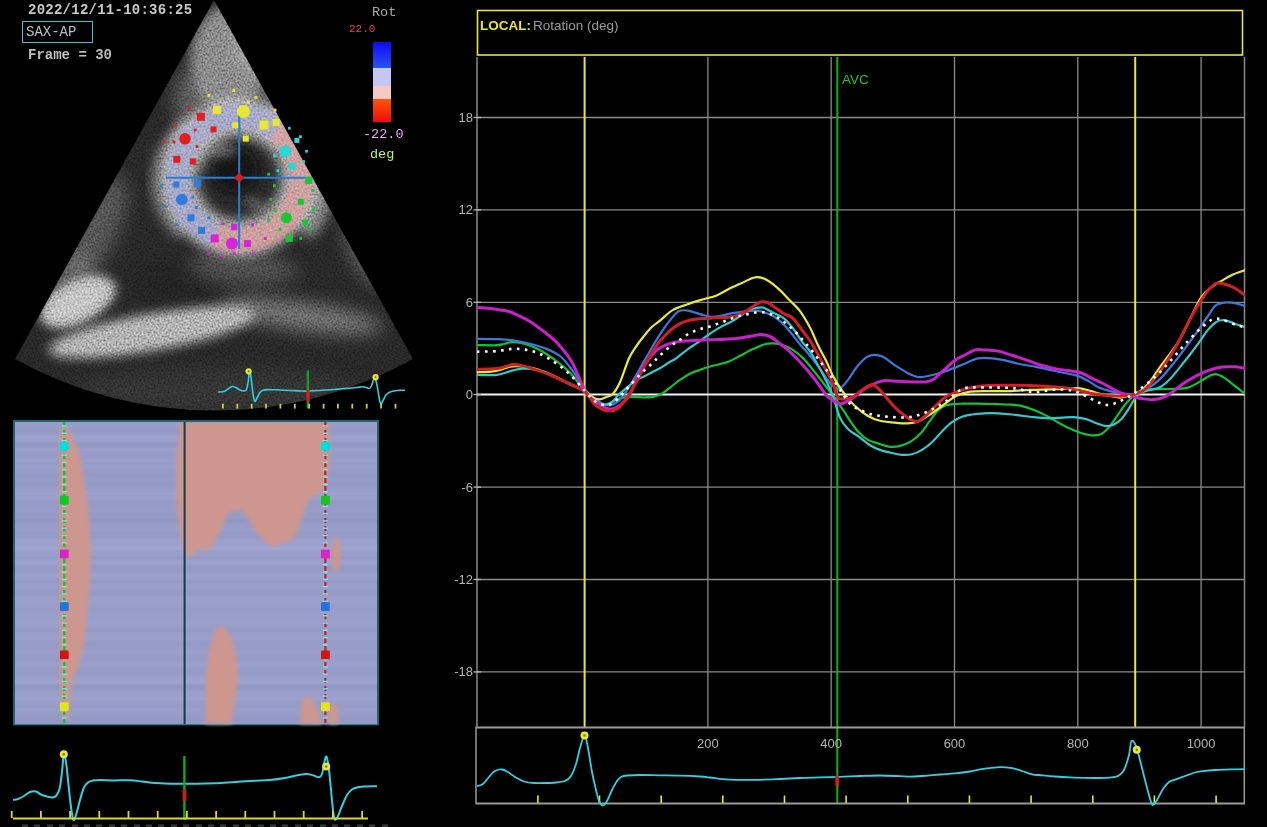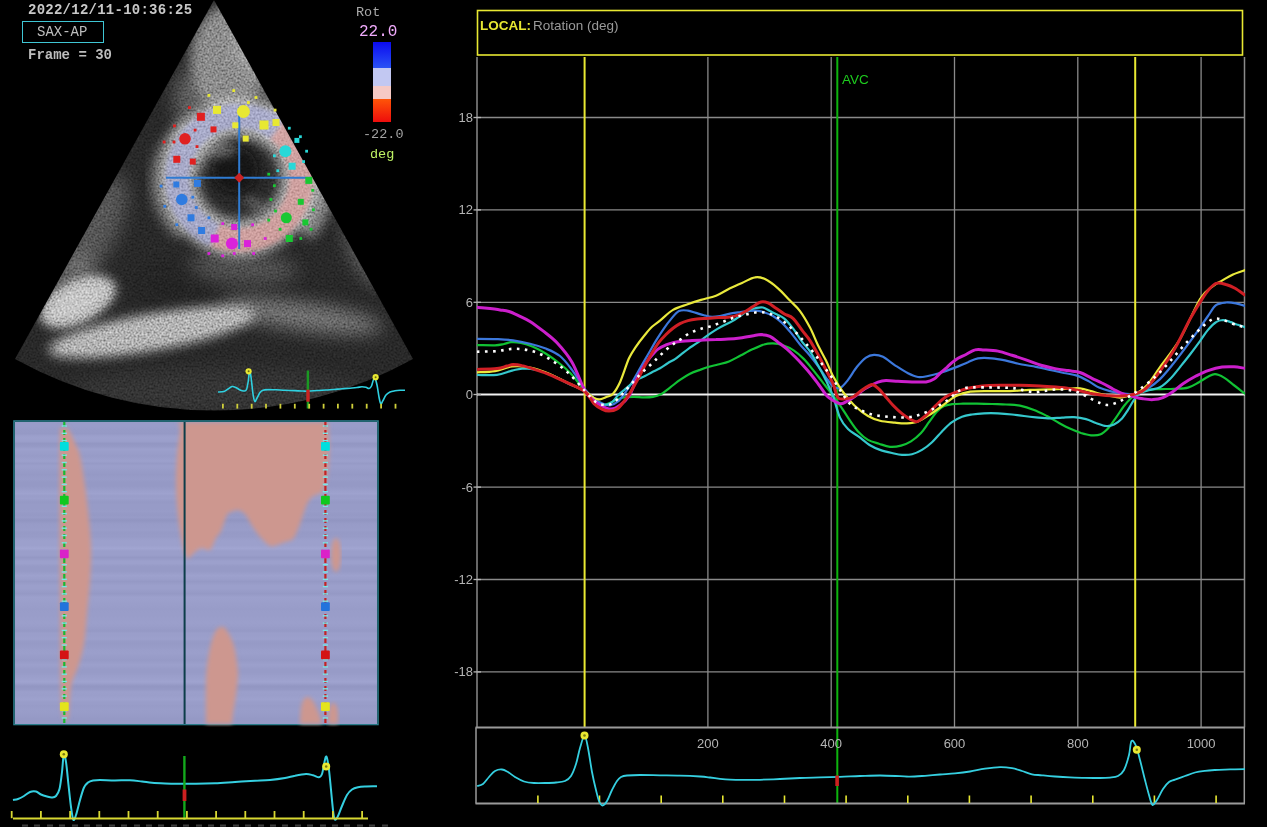--- a/index.html
+++ b/index.html
@@ -496,7 +496,7 @@
 <div class="t" style="left:28px;top:2px;font-size:14px;font-weight:bold;letter-spacing:0.25px;color:#c8c8c8">2022/12/11-10:36:25</div>
 <div class="t" style="left:22px;top:21px;width:66px;height:20px;border:1.6px solid #3fc6d4;font-size:14px;color:#bdbdbd;line-height:20px;padding-left:14px">SAX-AP</div>
 <div class="t" style="left:28px;top:47px;font-size:14px;font-weight:bold;color:#bdbdbd">Frame = 30</div>
-<div class="t" style="left:356px;top:5px;font-size:13.5px;color:#a8a8a8">Rot</div>
+<div class="t" style="left:372px;top:5px;font-size:13.5px;color:#a8a8a8">Rot</div>
 <div class="t" style="left:359px;top:23px;font-size:16px;color:#f0abfc">22.0</div>
 <div class="abs" style="left:372.5px;top:41.5px;width:18px;height:80.5px">
   <div style="width:18px;height:26px;background:linear-gradient(#0b0bf0,#2a52f5)"></div>

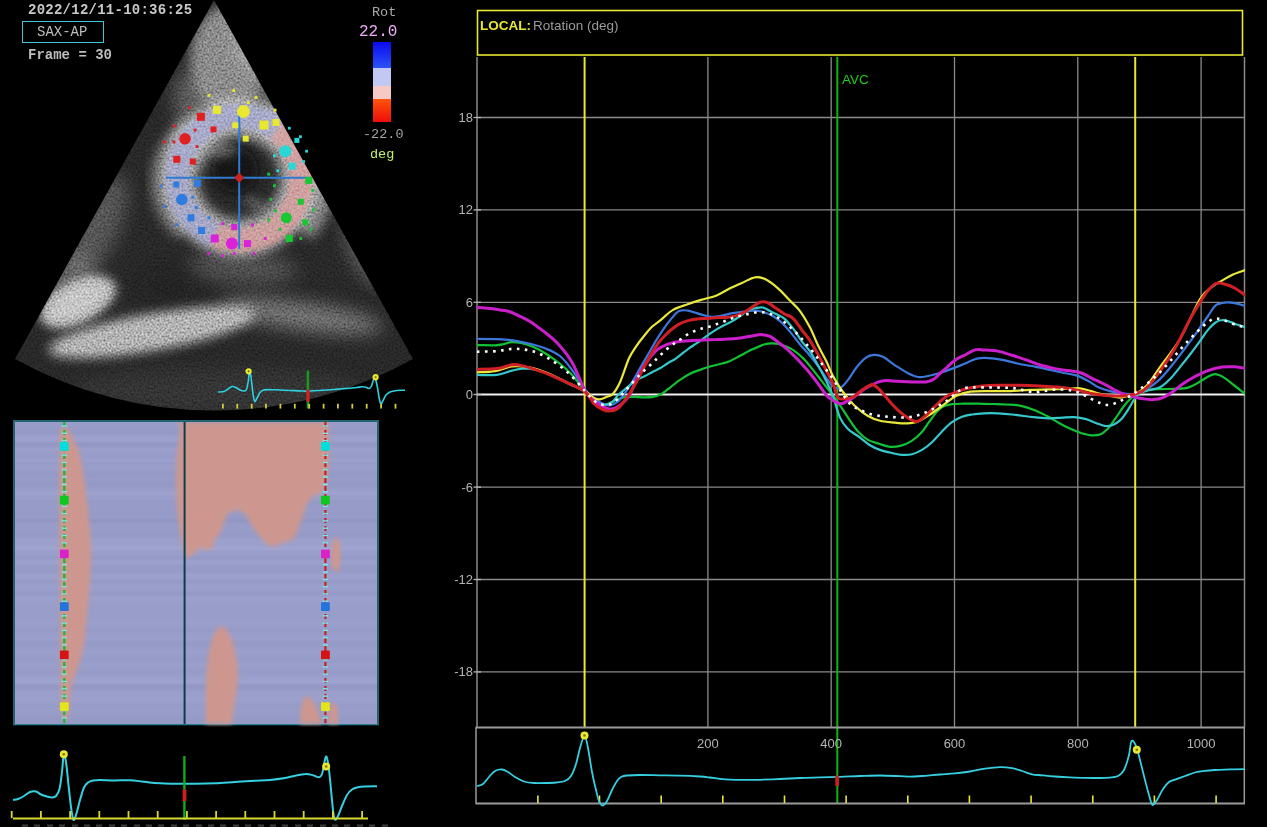--- a/index.html
+++ b/index.html
@@ -494,7 +494,7 @@
       <circle cx="1136.8" cy="749.8" r="1.3" fill="#7a7a10"></circle>
 </svg>
 <div class="t" style="left:28px;top:2px;font-size:14px;font-weight:bold;letter-spacing:0.25px;color:#c8c8c8">2022/12/11-10:36:25</div>
-<div class="t" style="left:22px;top:21px;width:66px;height:20px;border:1.6px solid #3fc6d4;font-size:14px;color:#bdbdbd;line-height:20px;padding-left:14px">SAX-AP</div>
+<div class="t" style="left:22px;top:21px;width:66px;height:20px;border:1.6px solid #3fc6d4;font-size:14px;color:#bdbdbd;line-height:20px;padding-left:3px">SAX-AP</div>
 <div class="t" style="left:28px;top:47px;font-size:14px;font-weight:bold;color:#bdbdbd">Frame = 30</div>
 <div class="t" style="left:372px;top:5px;font-size:13.5px;color:#a8a8a8">Rot</div>
 <div class="t" style="left:359px;top:23px;font-size:16px;color:#f0abfc">22.0</div>

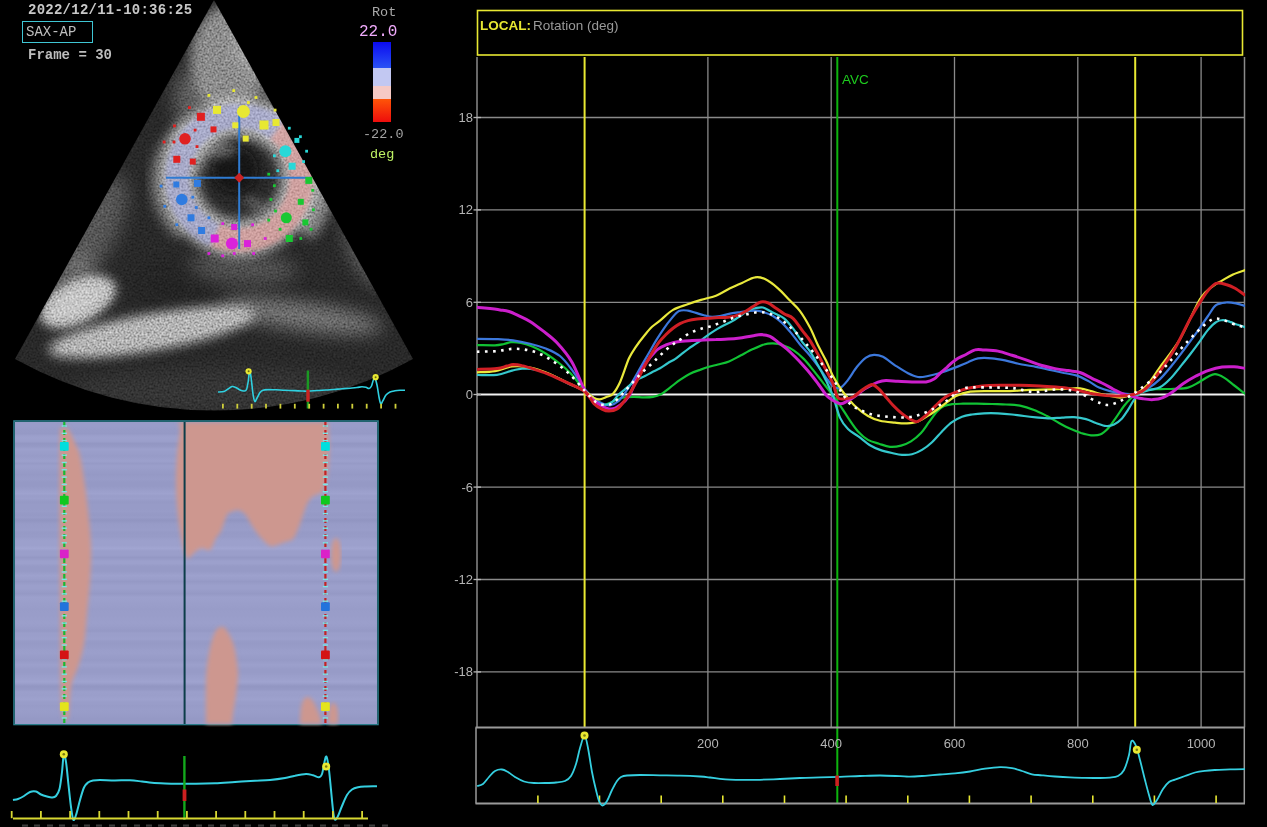--- a/index.html
+++ b/index.html
@@ -497,7 +497,7 @@
 <div class="t" style="left:22px;top:21px;width:66px;height:20px;border:1.6px solid #3fc6d4;font-size:14px;color:#bdbdbd;line-height:20px;padding-left:3px">SAX-AP</div>
 <div class="t" style="left:28px;top:47px;font-size:14px;font-weight:bold;color:#bdbdbd">Frame = 30</div>
 <div class="t" style="left:372px;top:5px;font-size:13.5px;color:#a8a8a8">Rot</div>
-<div class="t" style="left:359px;top:23px;font-size:16px;color:#f0abfc">22.0</div>
+<div class="t" style="left:349px;top:23px;font-size:11px;color:#ef4444">22.0</div>
 <div class="abs" style="left:372.5px;top:41.5px;width:18px;height:80.5px">
   <div style="width:18px;height:26px;background:linear-gradient(#0b0bf0,#2a52f5)"></div>
   <div style="width:18px;height:18px;background:#c2c8f2"></div>

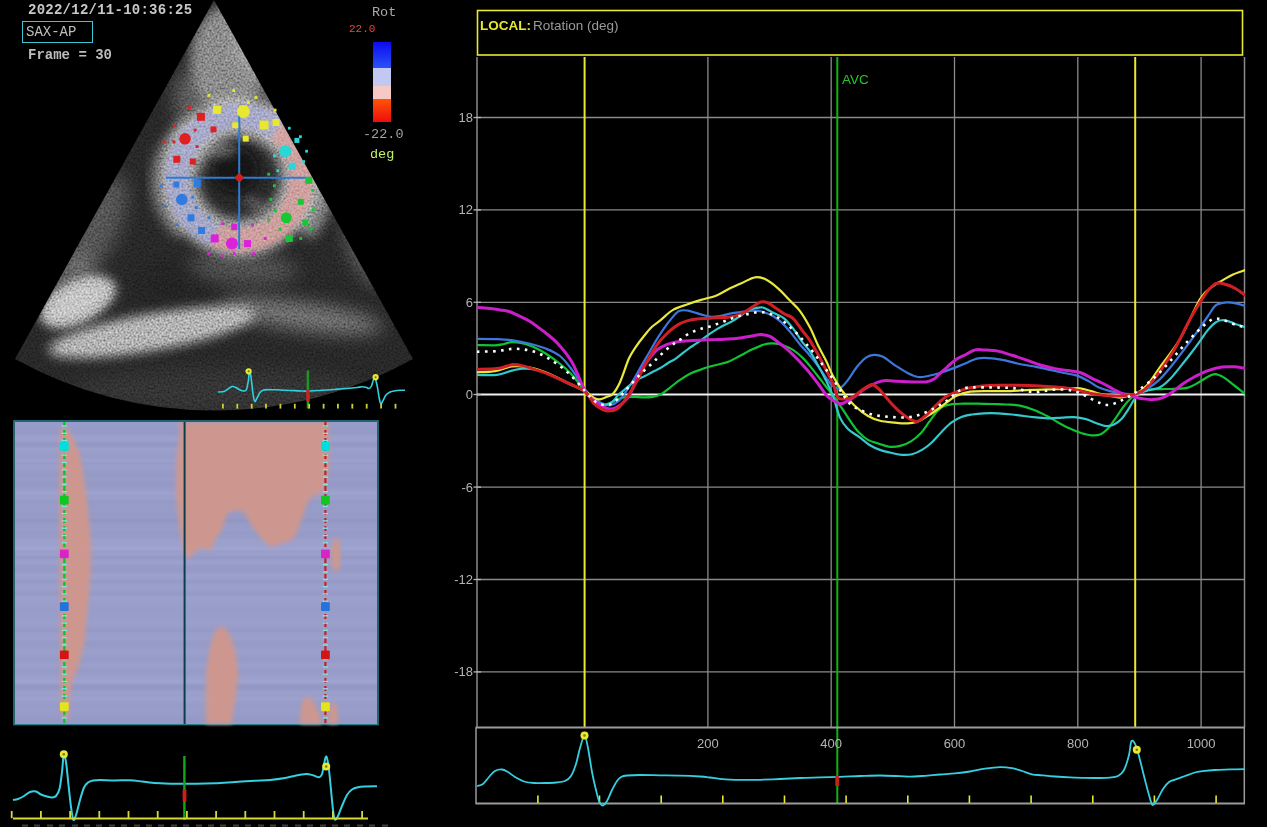--- a/index.html
+++ b/index.html
@@ -504,7 +504,7 @@
   <div style="width:18px;height:13px;background:#f6c9c4"></div>
   <div style="width:18px;height:23.5px;background:linear-gradient(#ff5508,#ee0c0c)"></div>
 </div>
-<div class="t" style="left:363px;top:127px;font-size:13.5px;color:#a3a3a3">-22.0</div>
+<div class="t" style="left:363px;top:127px;font-size:13.5px;color:#f0abfc">-22.0</div>
 <div class="t" style="left:370px;top:147px;font-size:13.5px;color:#bef264">deg</div>
 </div>
 </body></html>

